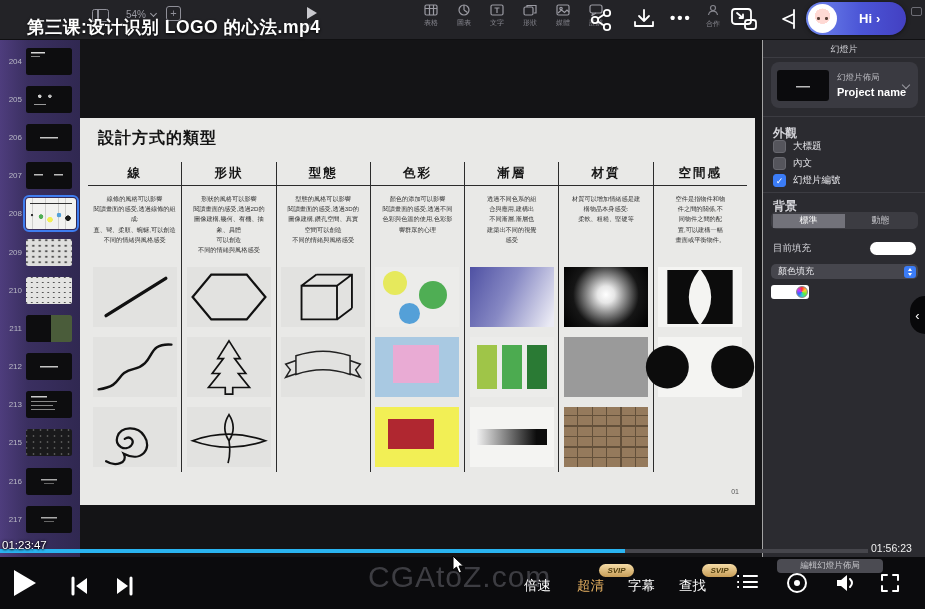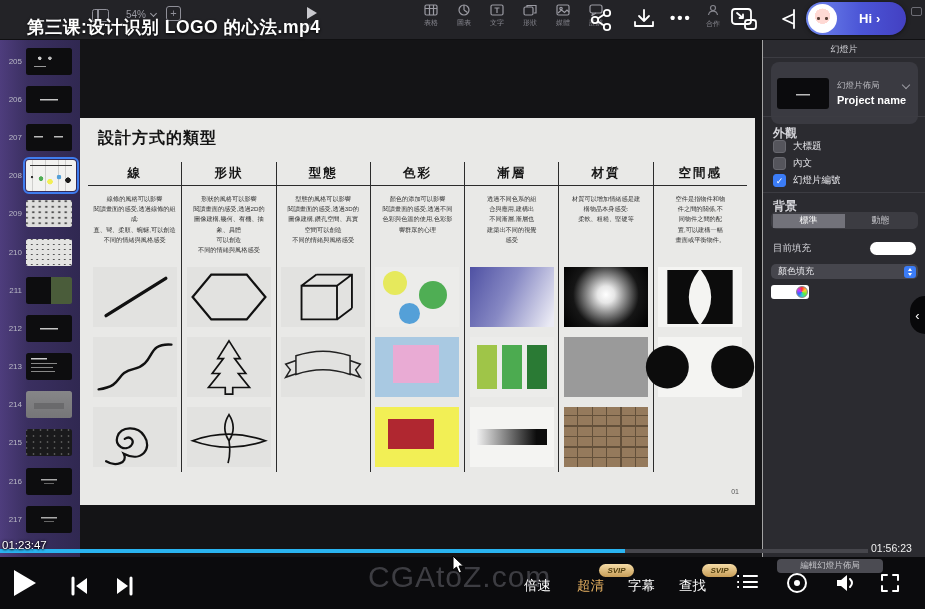--- a/index.html
+++ b/index.html
@@ -240,6 +240,10 @@
 
   <div class="sidebar">
     <div class="srow">
+        <span class="snum">204</span>
+        <div class="thumb" data-kind="dark-note"></div>
+      </div>
+    <div class="srow">
         <span class="snum">205</span>
         <div class="thumb" data-kind="dark-logos"></div>
       </div>

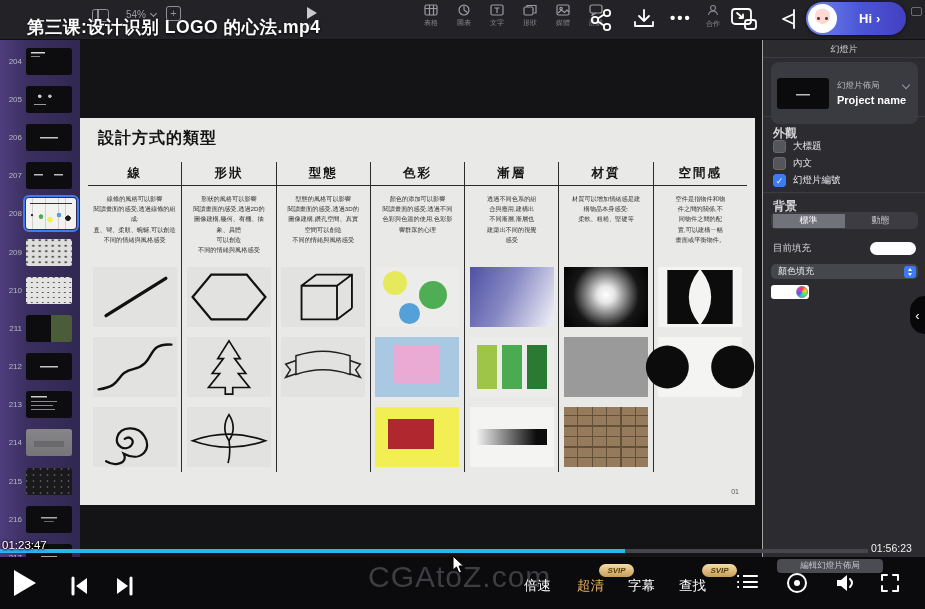--- a/index.html
+++ b/index.html
@@ -82,7 +82,7 @@
   .inspector { position:absolute; left:762px; top:40px; width:163px; height:517px; background:#2b2b30; border-left:1px solid #a3a3a3; }
   .insp-tab { position:absolute; left:0; top:3px; width:100%; text-align:center; font-size:9px; color:#cfcfd4; }
   .insp-tabline { position:absolute; left:0; top:17px; width:100%; height:1px; background:#3c3c42; }
-  .layout-card { position:absolute; left:8px; top:22px; width:147px; height:62px; background:#3a3a41; border-radius:8px; display:flex; align-items:center; }
+  .layout-card { position:absolute; left:8px; top:22px; width:147px; height:46px; background:#3a3a41; border-radius:8px; display:flex; align-items:center; }
   .layout-thumb { width:52px; height:31px; margin-left:6px; background:linear-gradient(#bbb,#bbb) 50% 55%/14px 1.5px no-repeat,#0b0b0d; border-radius:3px; flex:none; }
   .layout-txt { margin-left:8px; min-width:0; }
   .layout-lab { font-size:8.5px; color:#b9b9bf; }

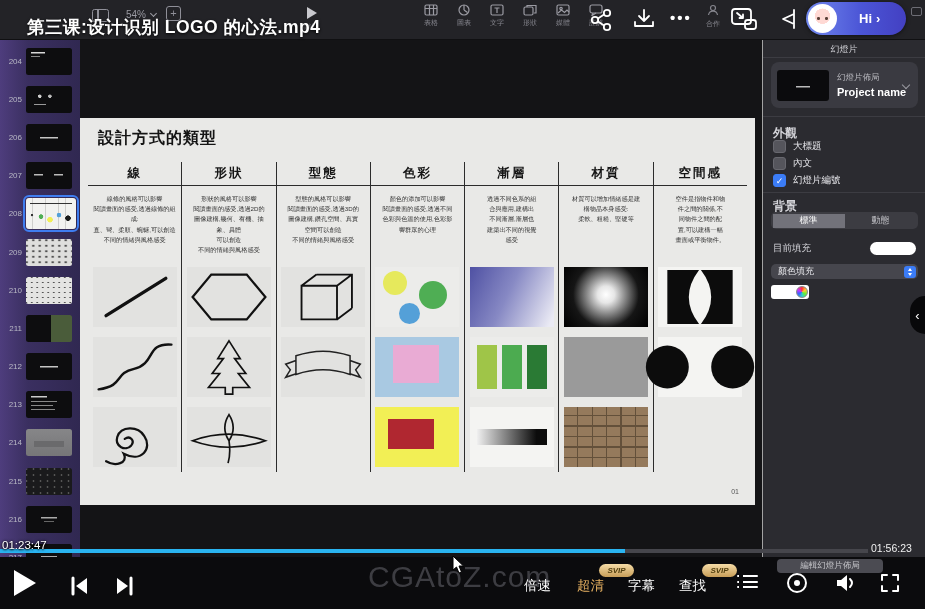--- a/index.html
+++ b/index.html
@@ -280,10 +280,6 @@
         <div class="thumb" data-kind="dark-text"></div>
       </div>
     <div class="srow">
-        <span class="snum">214</span>
-        <div class="thumb" data-kind="photo"></div>
-      </div>
-    <div class="srow">
         <span class="snum">215</span>
         <div class="thumb" data-kind="dark-grid"></div>
       </div>

